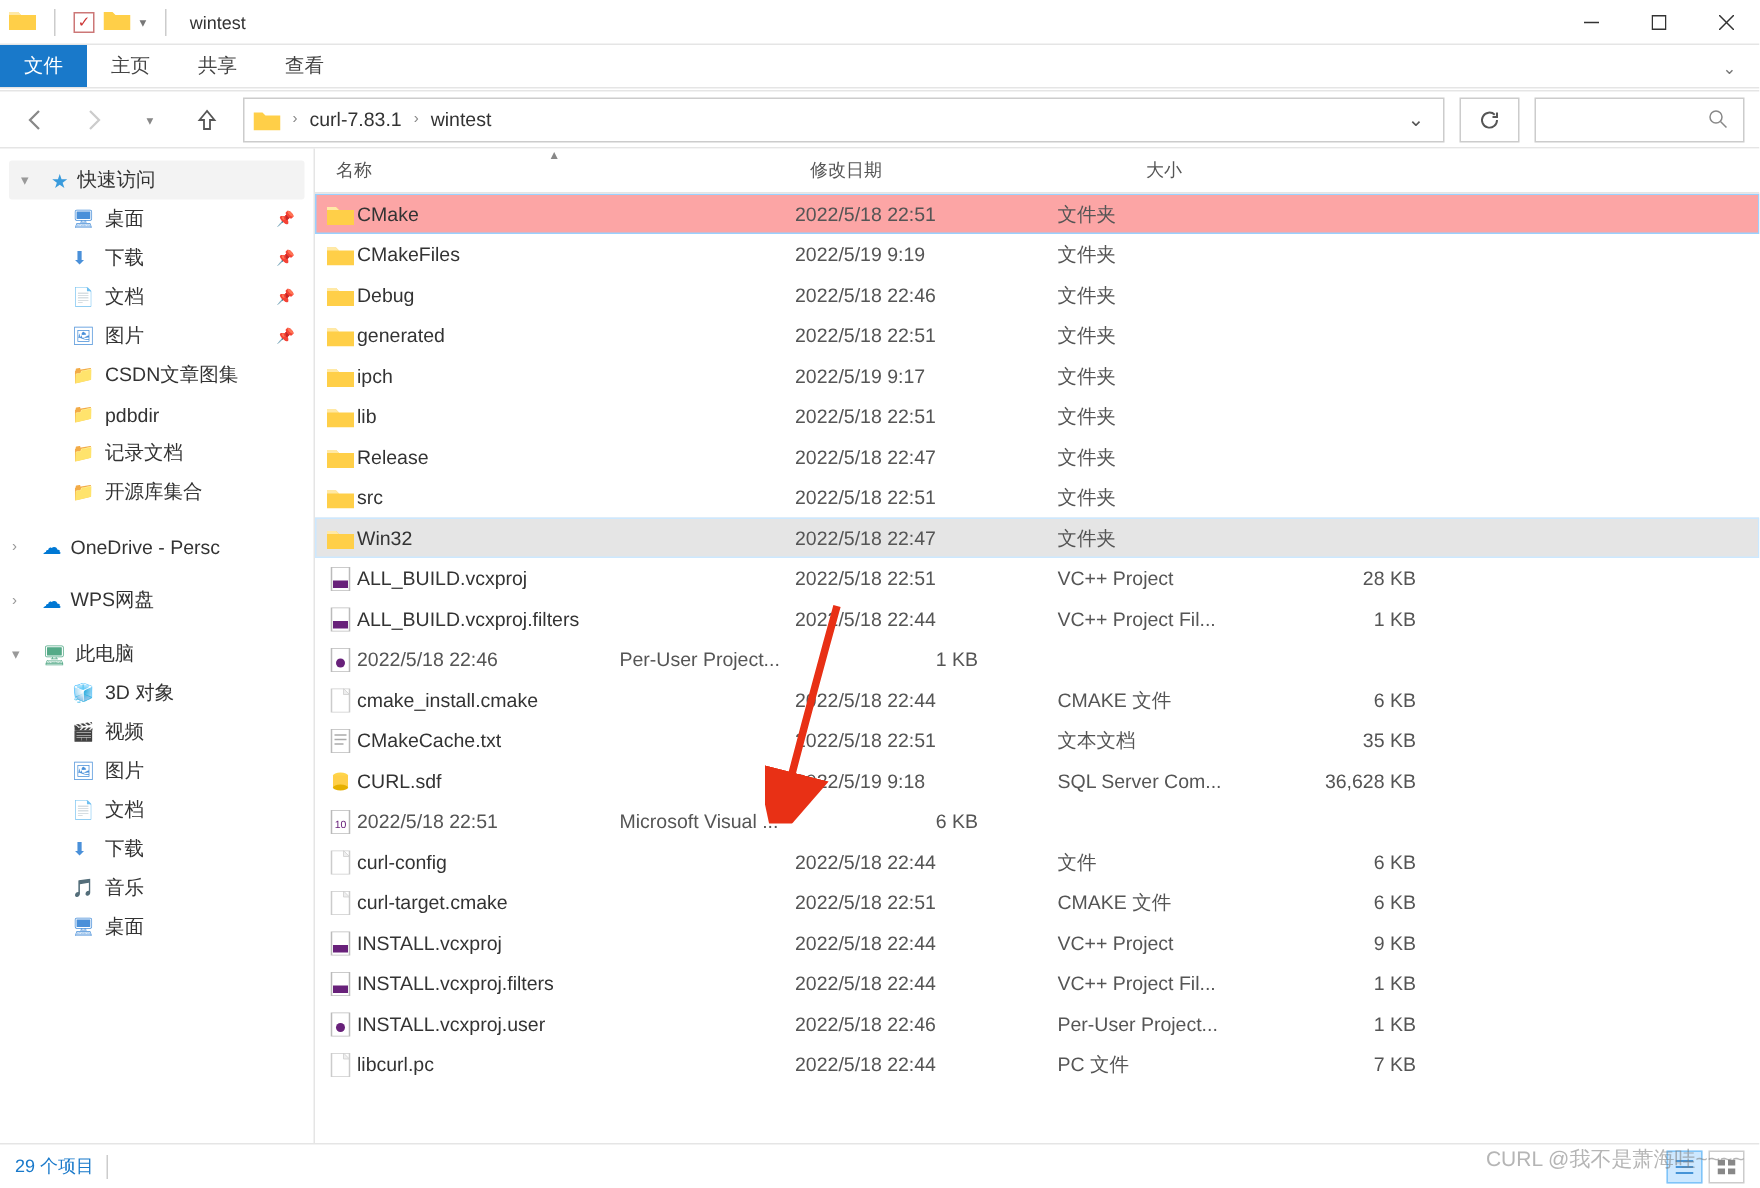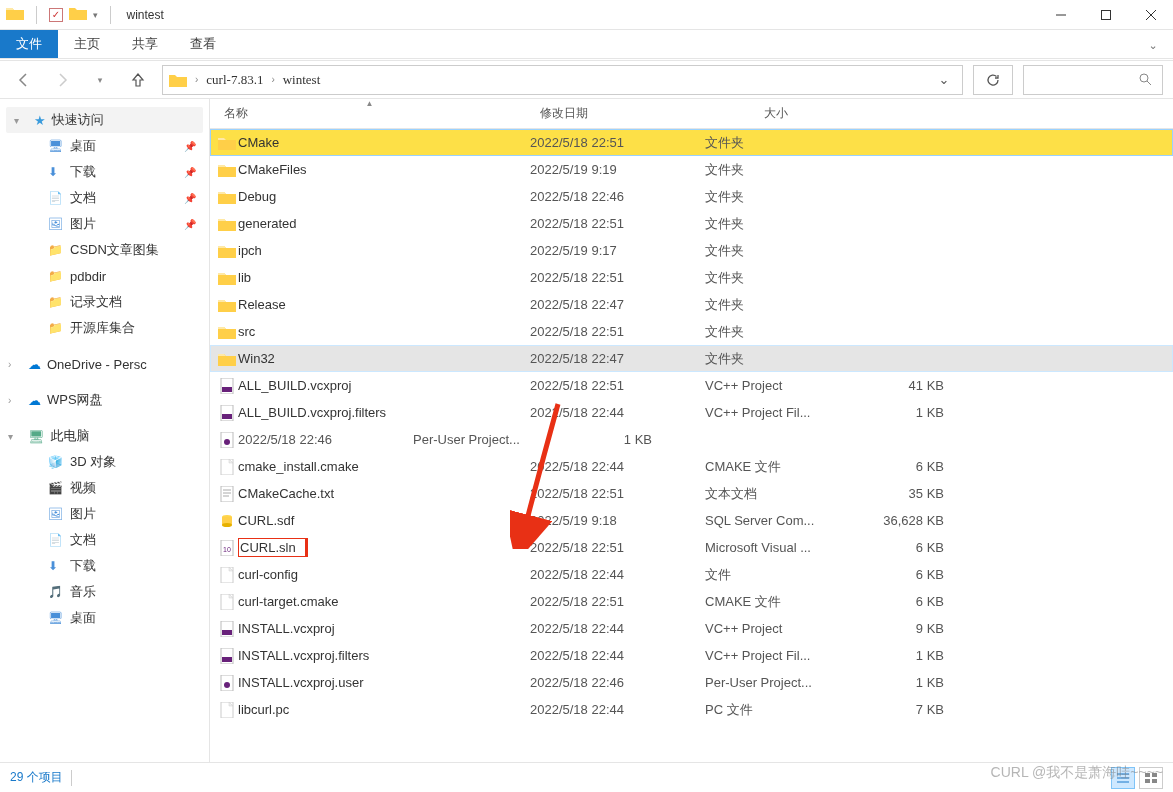--- a/index.html
+++ b/index.html
@@ -64,7 +64,7 @@
 
 .folder-svg { width: 18px; height: 14px; }
 .file-svg { width: 14px; height: 16px; }
-.crumb { display: flex; align-items: center; gap: 2px; font-family: Liberation Serif, serif; }
+.crumb { display: flex; align-items: center; gap: 2px; }
 .crumb-sep { color: #888; font-size: 10px; margin: 0 4px; }
 
 .watermark { position: absolute; bottom: 10px; right: 10px; font-size: 14px; color: rgba(120,120,120,0.55); font-family: sans-serif; z-index: 100; }

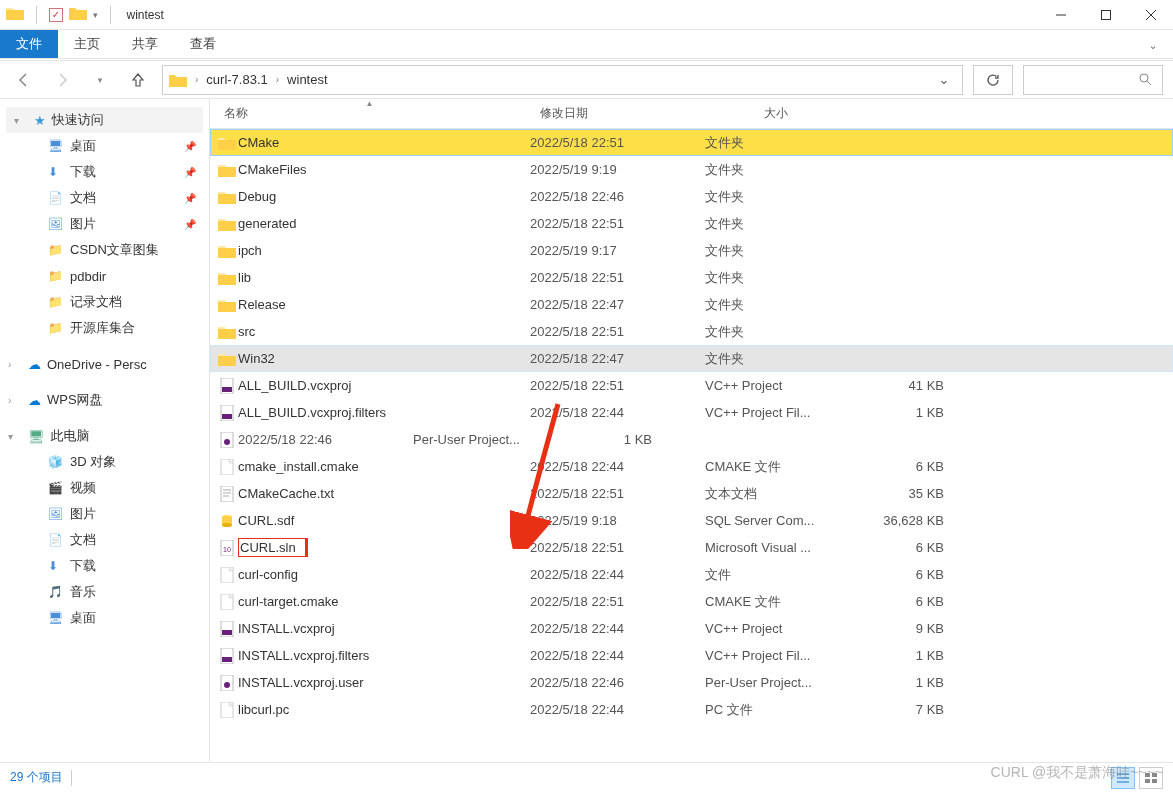--- a/index.html
+++ b/index.html
@@ -47,7 +47,7 @@
 .sort-caret { position: absolute; left: 50%; top: 0; transform: translateX(-50%); font-size: 8px; color: #888; }
 
 .file-row { height: 27px; display: flex; align-items: center; font-size: 13px; color: #333; }
-.file-row.selected { background: #fde047; outline: 1px solid #99d1ff; outline-offset: -1px; }
+.file-row.selected { background: #fca5a5; outline: 1px solid #99d1ff; outline-offset: -1px; }
 .file-row.hover-sel { background: #e5e5e5; outline: 1px solid #cce8ff; outline-offset: -1px; }
 .fr-icon { width: 28px; display: flex; justify-content: center; padding-left: 6px; }
 .fr-name { width: 292px; white-space: nowrap; overflow: hidden; text-overflow: ellipsis; }

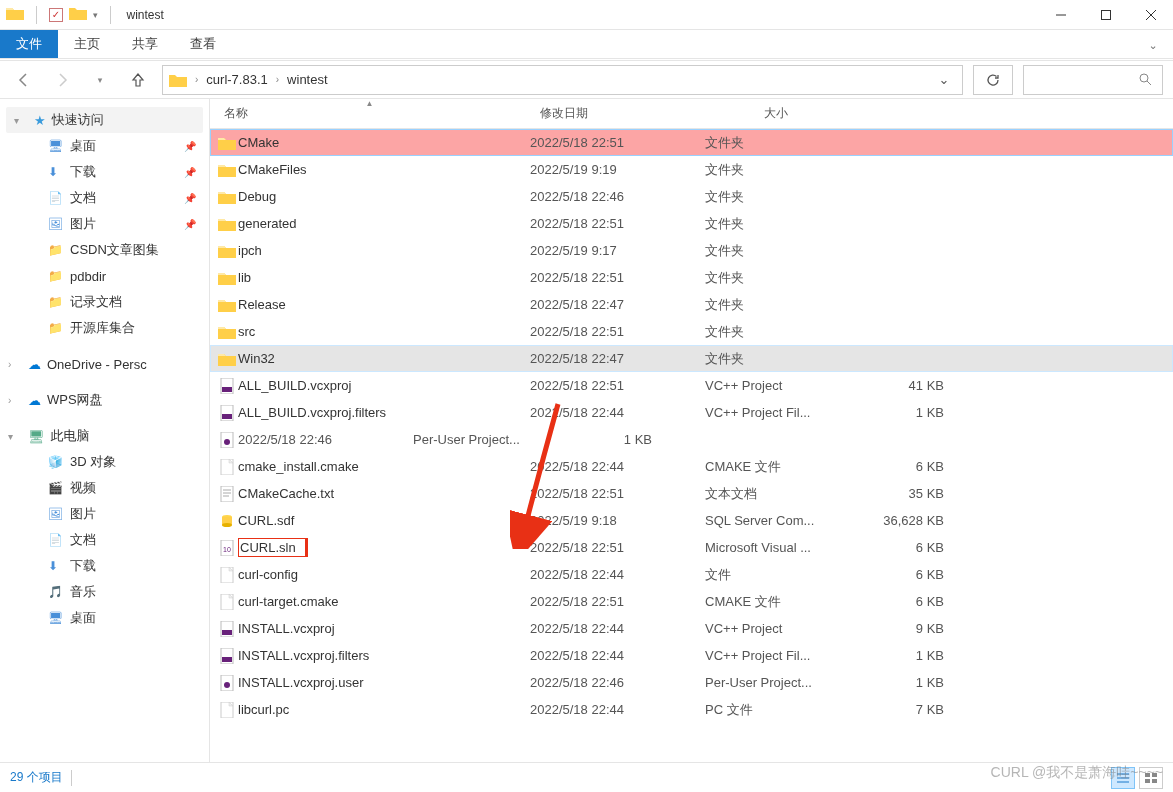--- a/index.html
+++ b/index.html
@@ -390,7 +390,7 @@
           <span class="fr-name">ALL_BUILD.vcxproj</span>
           <span class="fr-date">2022/5/18 22:51</span>
           <span class="fr-type">VC++ Project</span>
-          <span class="fr-size">41 KB</span>
+          <span class="fr-size">28 KB</span>
         </div>
         <div class="file-row">
           <span class="fr-icon">

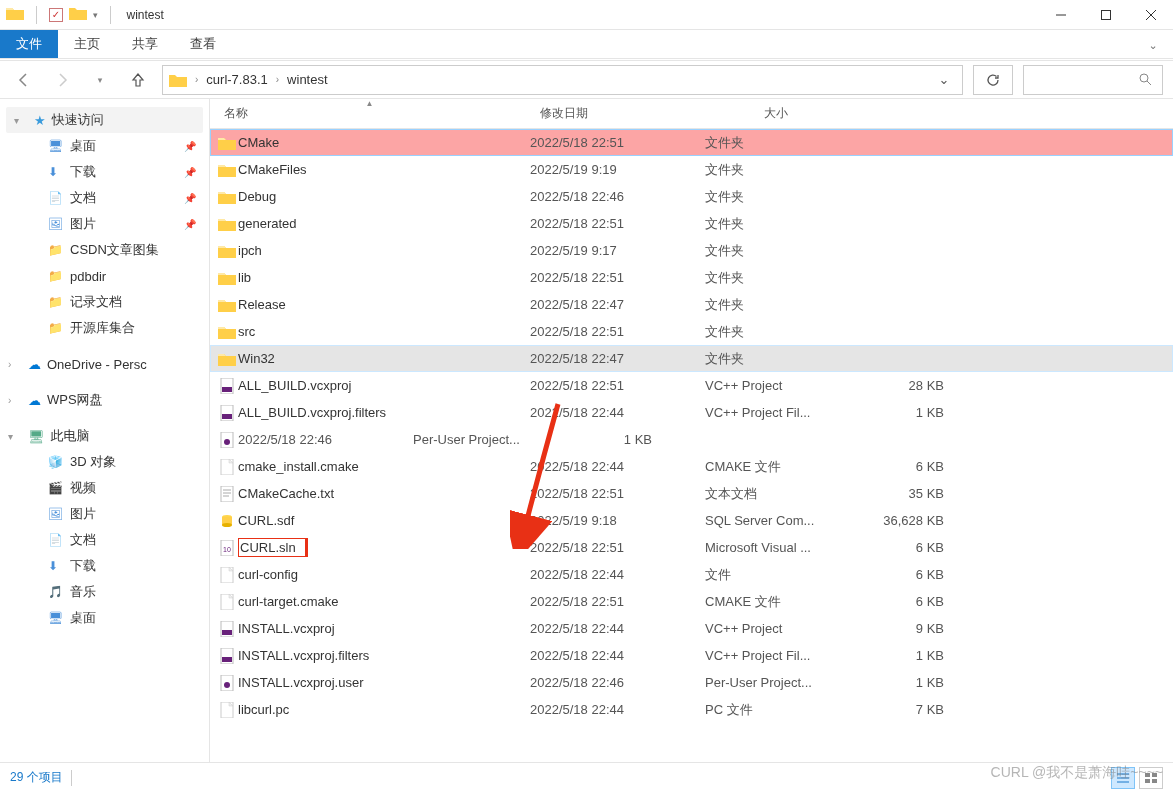--- a/index.html
+++ b/index.html
@@ -461,7 +461,6 @@
               <text x="7" y="12" font-size="7" text-anchor="middle" fill="#68217a">10</text>
             </svg>
           </span>
-          <span class="fr-name"><span class="annotate-highlight" style="padding:2px 10px 2px 2px;display:inline-block;">CURL.sln</span></span>
           <span class="fr-date">2022/5/18 22:51</span>
           <span class="fr-type">Microsoft Visual ...</span>
           <span class="fr-size">6 KB</span>

